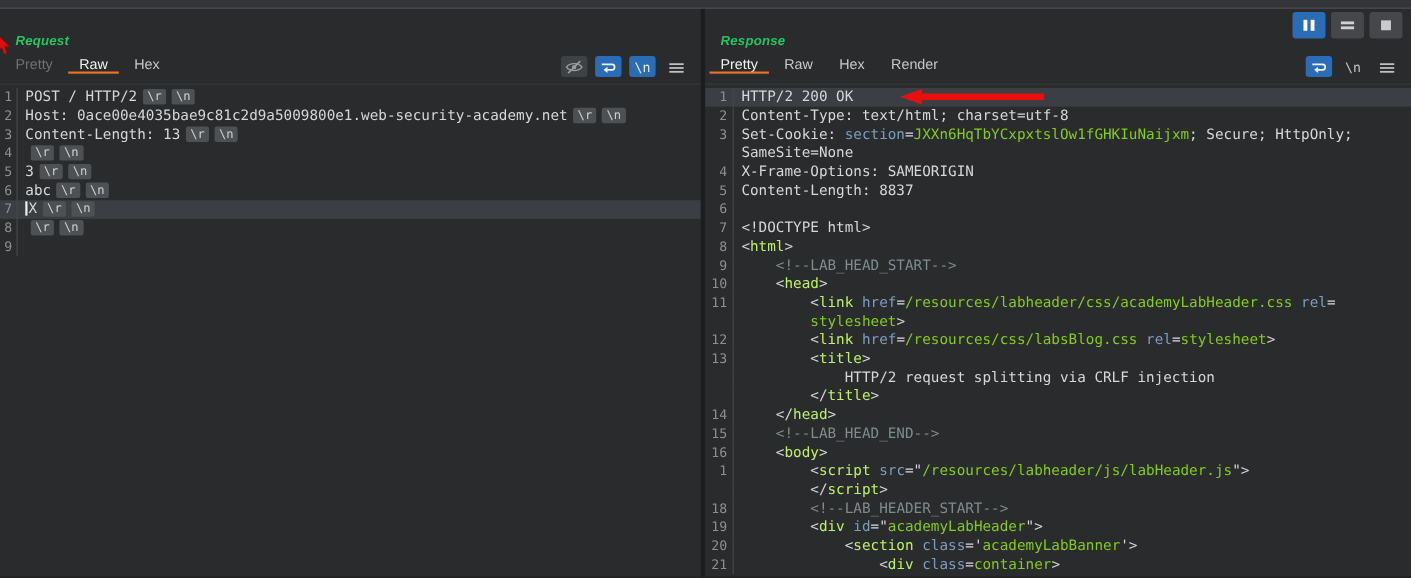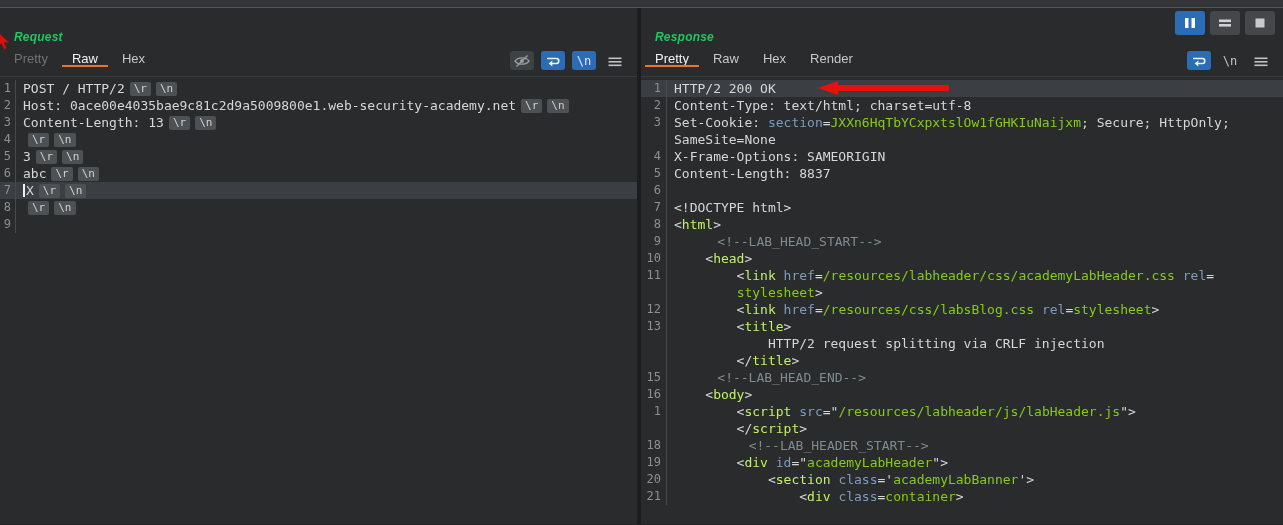--- a/index.html
+++ b/index.html
@@ -52,7 +52,7 @@
   .seg.c-tag { color:#bef264; }
   .seg.c-attr { color:#7e9cc0; }
   .seg.c-val { color:#84cc16; }
-  .seg.c-comment { color:#7f8b8e;margin-left:12px; }
+  .seg.c-comment { color:#7f8b8e; }
   .chip { display:inline-block; background:#4e5154; color:#ced1d2; font-size:11px;
           line-height:14px; padding:0 4px; border-radius:2px; margin-left:5px;
           vertical-align:1px; }

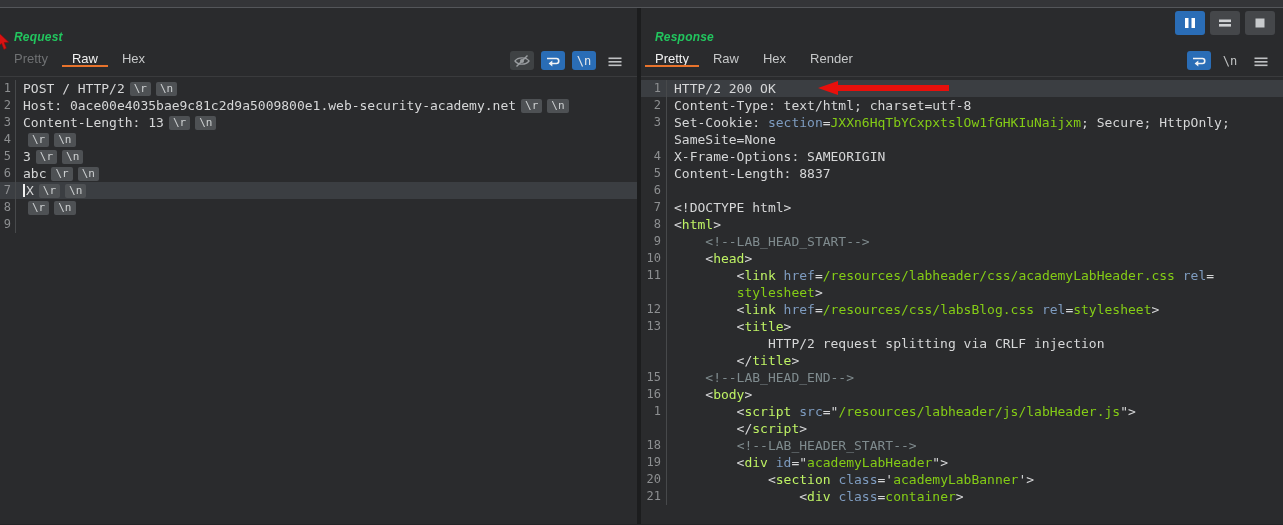--- a/index.html
+++ b/index.html
@@ -193,6 +193,7 @@
           <div class="code-row"><span class="gutter">13</span><span class="code"><span class="seg">        &lt;</span><span class="seg c-tag">title</span><span class="seg">&gt;</span></span></div>
           <div class="code-row"><span class="gutter"></span><span class="code"><span class="seg">            HTTP/2 request splitting via CRLF injection</span></span></div>
           <div class="code-row"><span class="gutter"></span><span class="code"><span class="seg">        &lt;/</span><span class="seg c-tag">title</span><span class="seg">&gt;</span></span></div>
+          <div class="code-row"><span class="gutter">14</span><span class="code"><span class="seg">    &lt;/</span><span class="seg c-tag">head</span><span class="seg">&gt;</span></span></div>
           <div class="code-row"><span class="gutter">15</span><span class="code"><span class="seg">    </span><span class="seg c-comment">&lt;!--LAB_HEAD_END--&gt;</span></span></div>
           <div class="code-row"><span class="gutter">16</span><span class="code"><span class="seg">    &lt;</span><span class="seg c-tag">body</span><span class="seg">&gt;</span></span></div>
           <div class="code-row"><span class="gutter">1</span><span class="code"><span class="seg">        &lt;</span><span class="seg c-tag">script</span><span class="seg"> </span><span class="seg c-attr">src</span><span class="seg">="</span><span class="seg c-val">/resources/labheader/js/labHeader.js</span><span class="seg">"&gt;</span></span></div>

